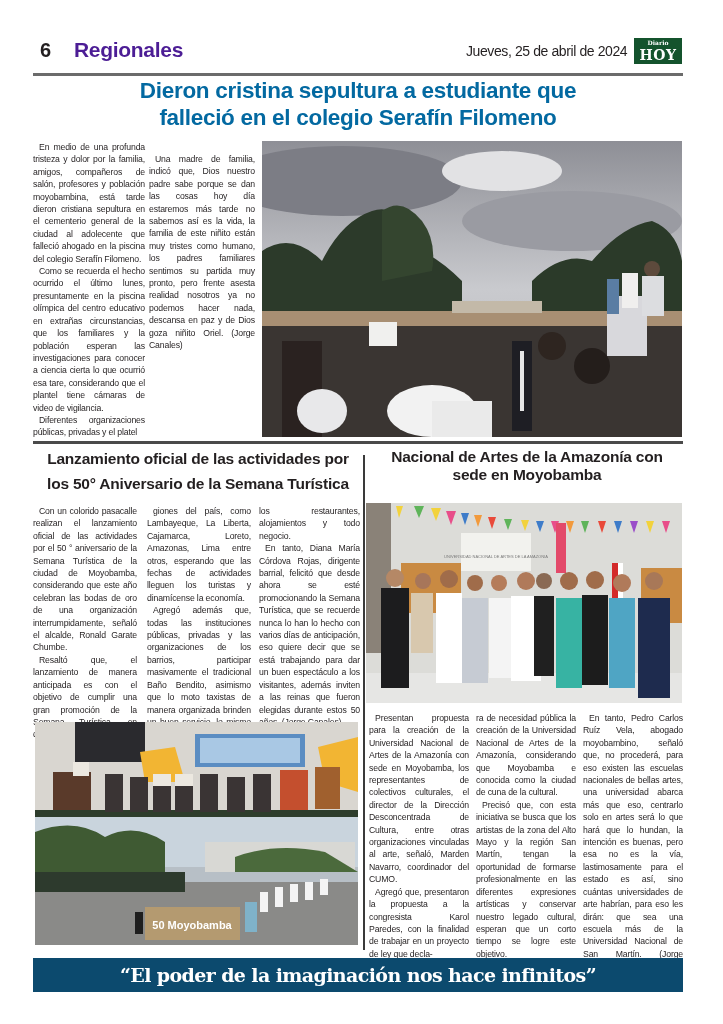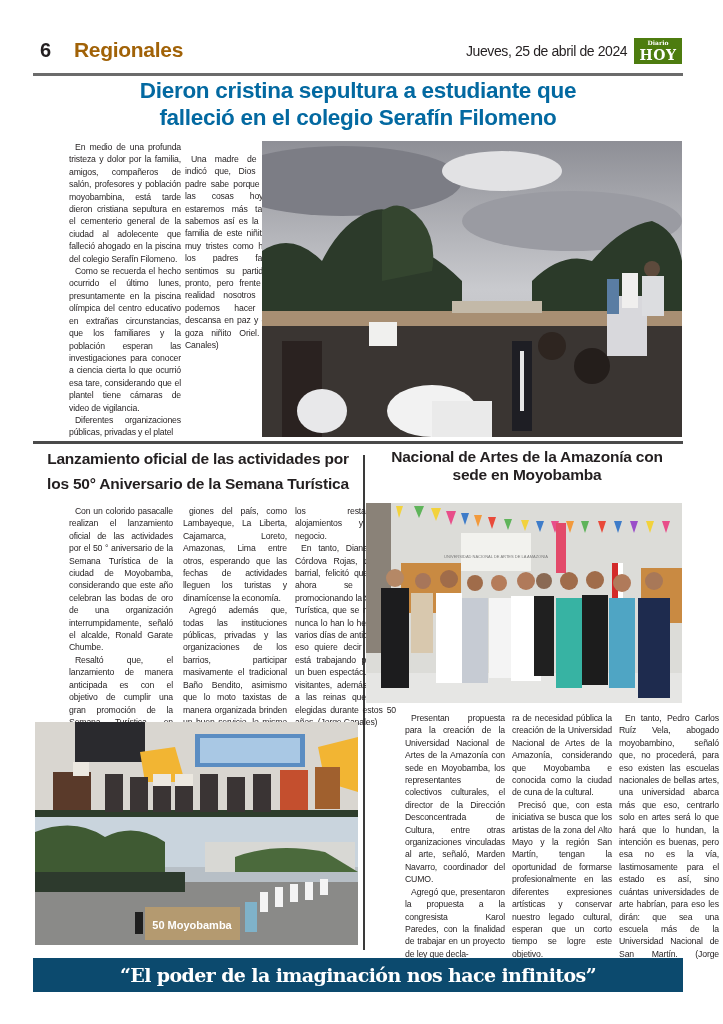--- a/index.html
+++ b/index.html
@@ -10,7 +10,7 @@
 
   
   .page-num { left: 40px; top: 39px; font-size: 20px; font-weight: bold; color: #231f20; }
-  .section { left: 74px; top: 38px; font-size: 21px; font-weight: bold; color: #a16207; letter-spacing: -0.3px; }
+  .section { left: 74px; top: 38px; font-size: 21px; font-weight: bold; color: #4c1d95; letter-spacing: -0.3px; }
   .date { left: 466px; top: 43px; font-size: 14px; color: #231f20; letter-spacing: -0.4px; }
   .logo { left: 634px; top: 38px; width: 48px; height: 26px; background: #4d7c0f; color: #fff; text-align: center; }
   .logo .small { display: block; font-family: "DejaVu Serif", serif; font-size: 6px; font-weight: bold; line-height: 8px; padding-top: 1px; }

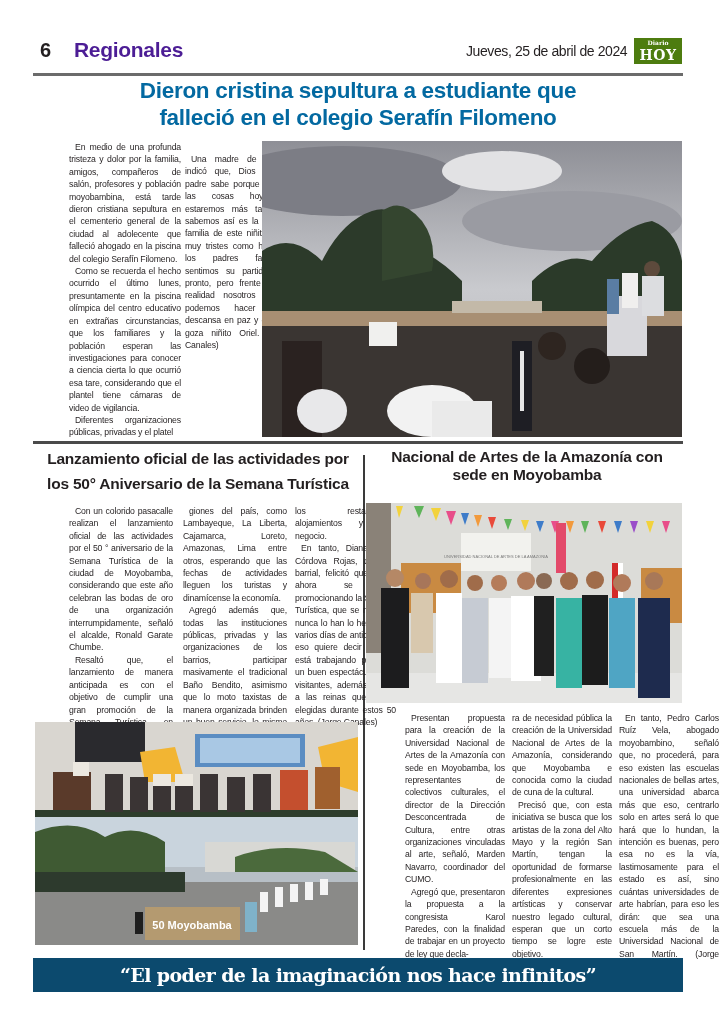--- a/index.html
+++ b/index.html
@@ -12,7 +12,7 @@
   .page-num { left: 40px; top: 39px; font-size: 20px; font-weight: bold; color: #231f20; }
   .section { left: 74px; top: 38px; font-size: 21px; font-weight: bold; color: #4c1d95; letter-spacing: -0.3px; }
   .date { left: 466px; top: 43px; font-size: 14px; color: #231f20; letter-spacing: -0.4px; }
-  .logo { left: 634px; top: 38px; width: 48px; height: 26px; background: #4d7c0f; color: #fff; text-align: center; }
+  .logo { left: 634px; top: 38px; width: 48px; height: 26px; background: #14532d; color: #fff; text-align: center; }
   .logo .small { display: block; font-family: "DejaVu Serif", serif; font-size: 6px; font-weight: bold; line-height: 8px; padding-top: 1px; }
   .logo .big { display: block; font-family: "DejaVu Serif", serif; font-size: 14px; font-weight: bold; line-height: 16px; letter-spacing: 0.5px; }
   .rule-top { left: 33px; top: 73px; width: 650px; height: 3px; background: #6b6b6b; }

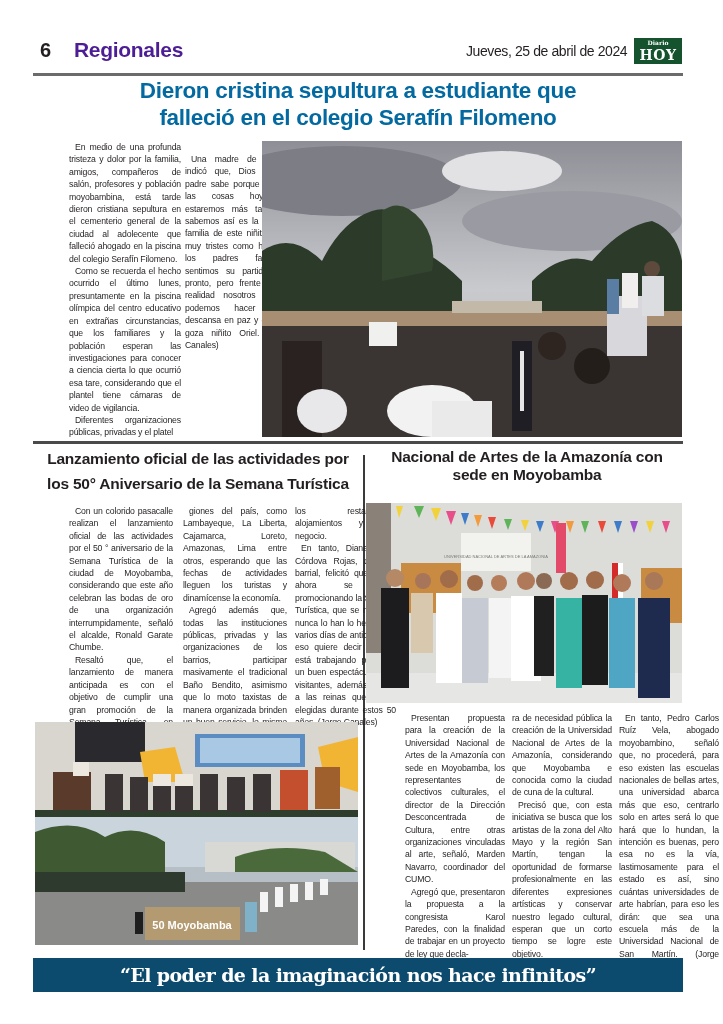--- a/index.html
+++ b/index.html
@@ -21,7 +21,7 @@
   .main-title { left: 33px; top: 77px; width: 650px; text-align: center; font-size: 22.5px; font-weight: bold; line-height: 27px; letter-spacing: -0.3px; color: #0369a1; }
 
   
-  .col { font-size: 8.7px; line-height: 12.4px; text-align: justify; color: #231f20; letter-spacing: -0.15px; margin-left: 36px; }
+  .col { font-size: 8.7px; line-height: 12.4px; text-align: justify; color: #231f20; letter-spacing: -0.15px; }
   .col p { text-indent: 6px; }
   .col .gap { height: 12px; }
 

